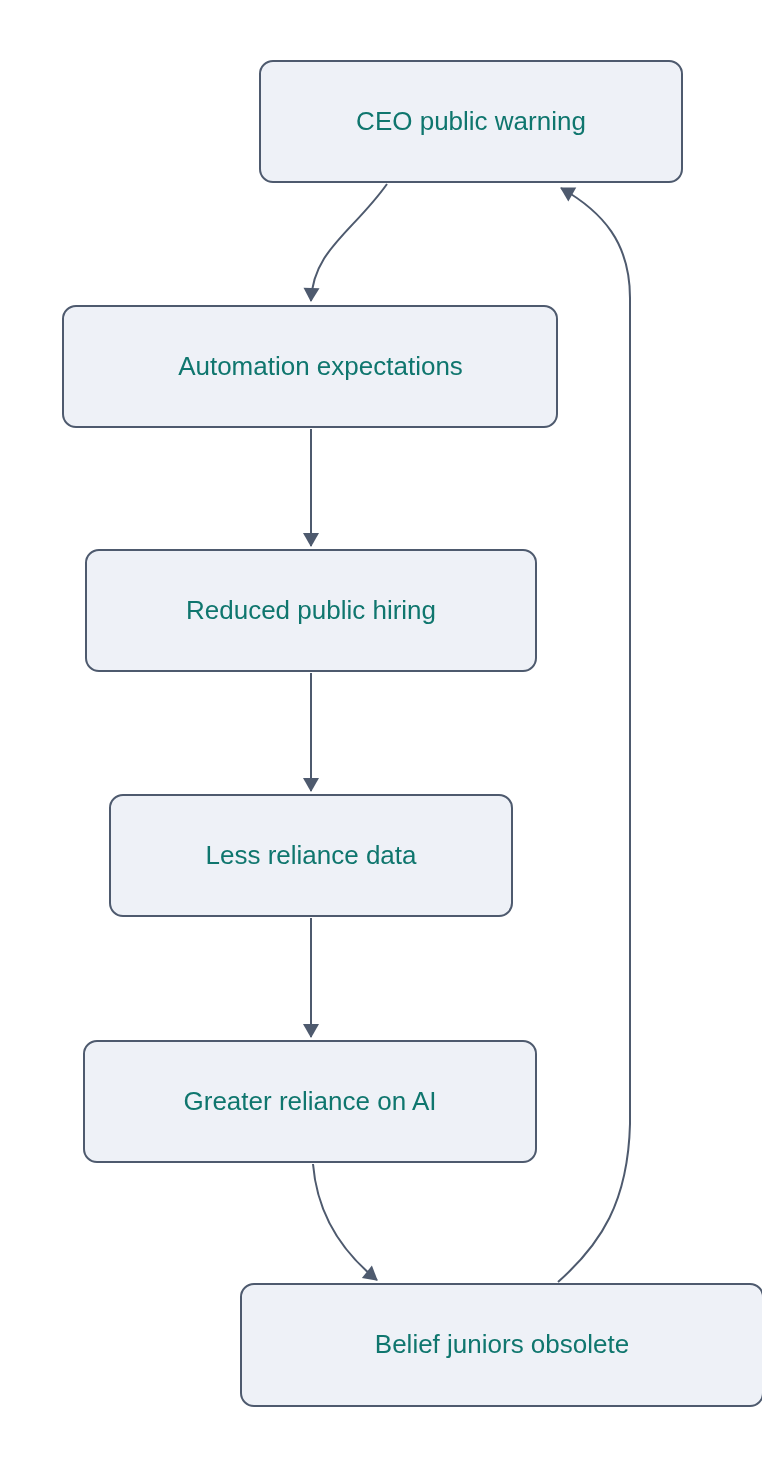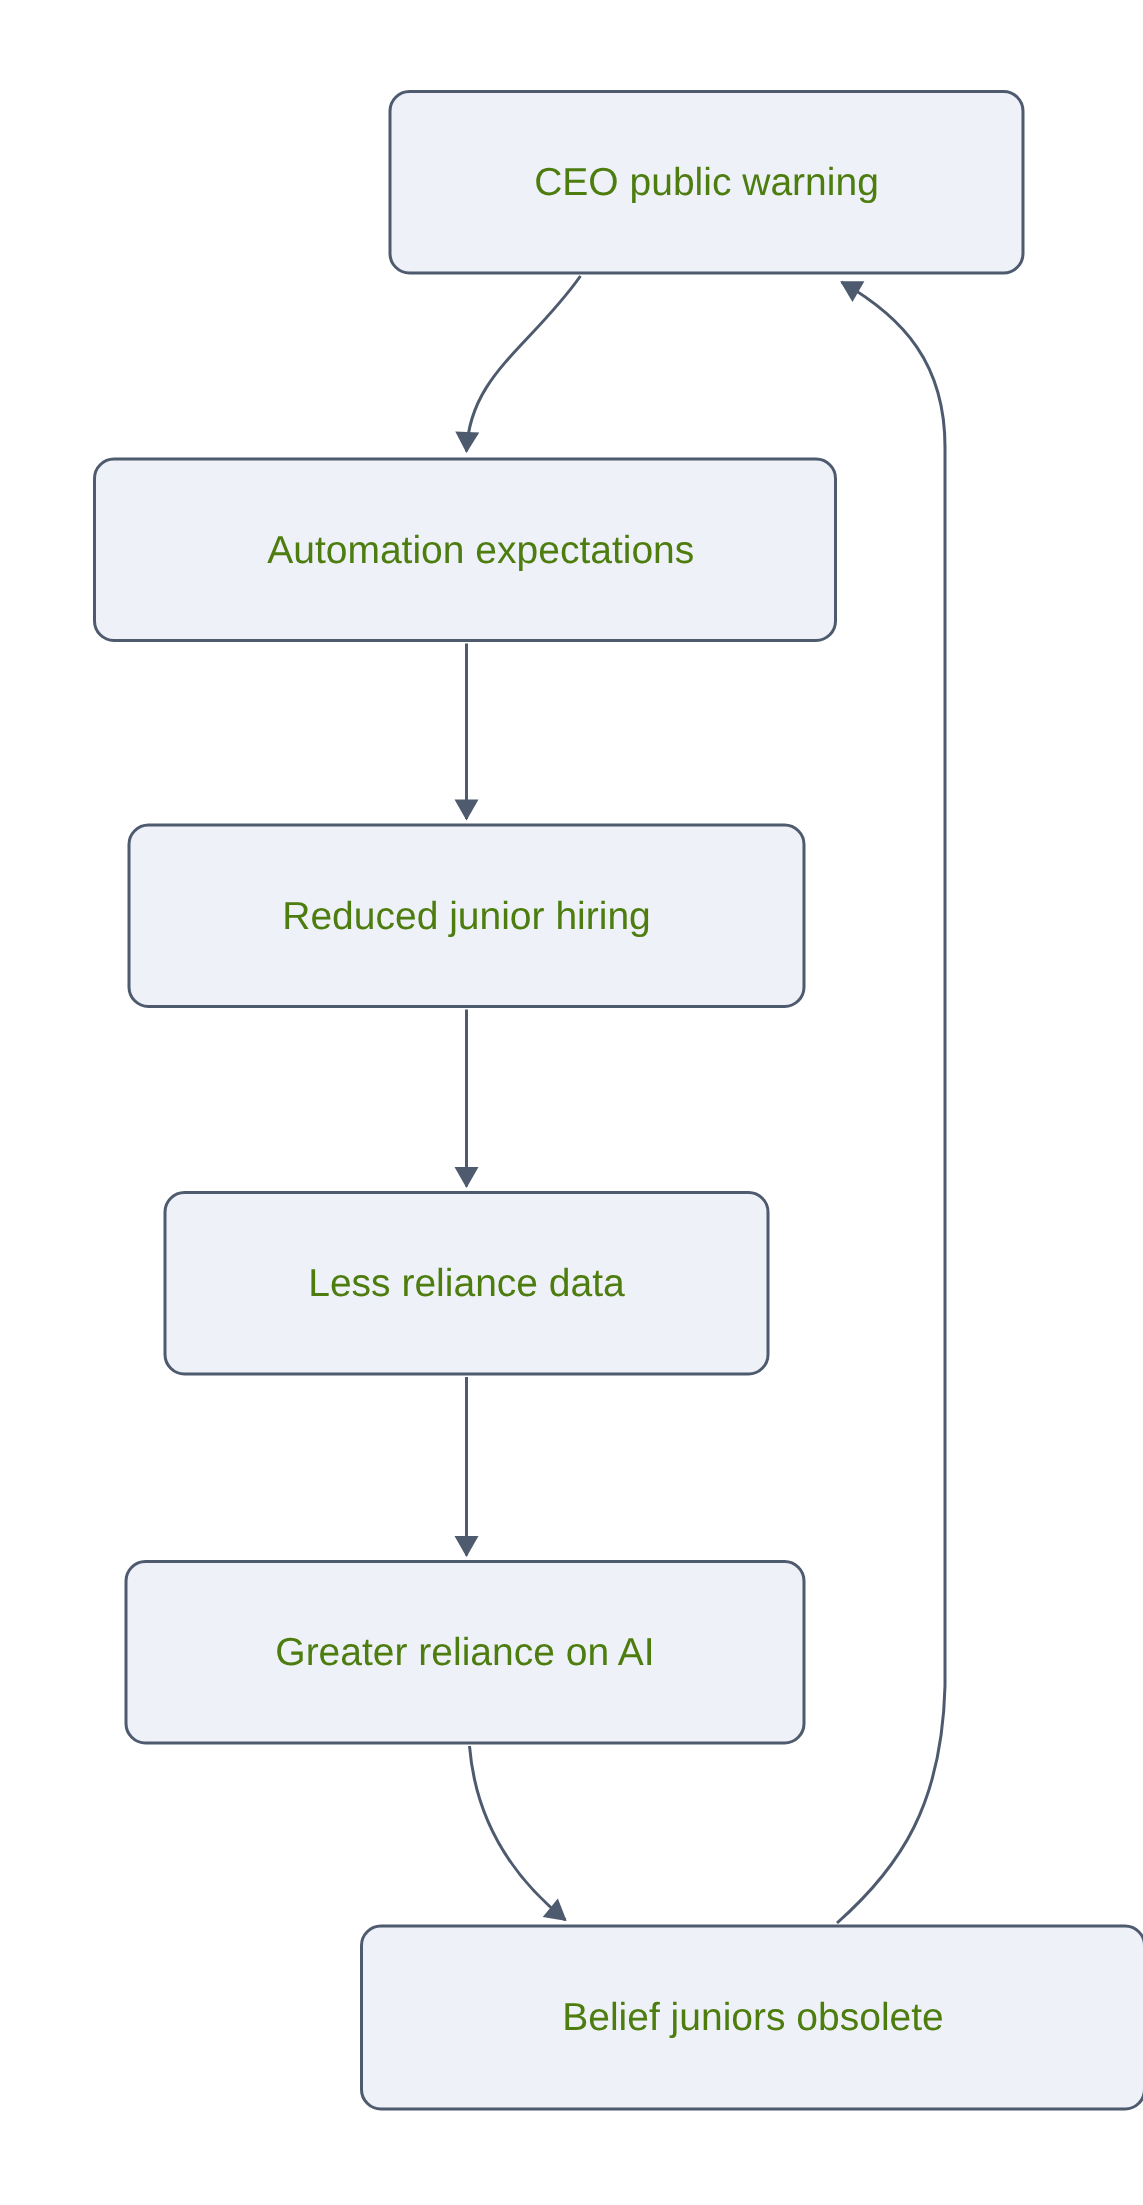--- a/index.html
+++ b/index.html
@@ -25,7 +25,7 @@
     align-items: center;
     justify-content: center;
     text-align: center;
-    color: #4d7c0f;
+    color: #0f766e;
     font-size: 26px;
     line-height: 1.2;
     z-index: 1;

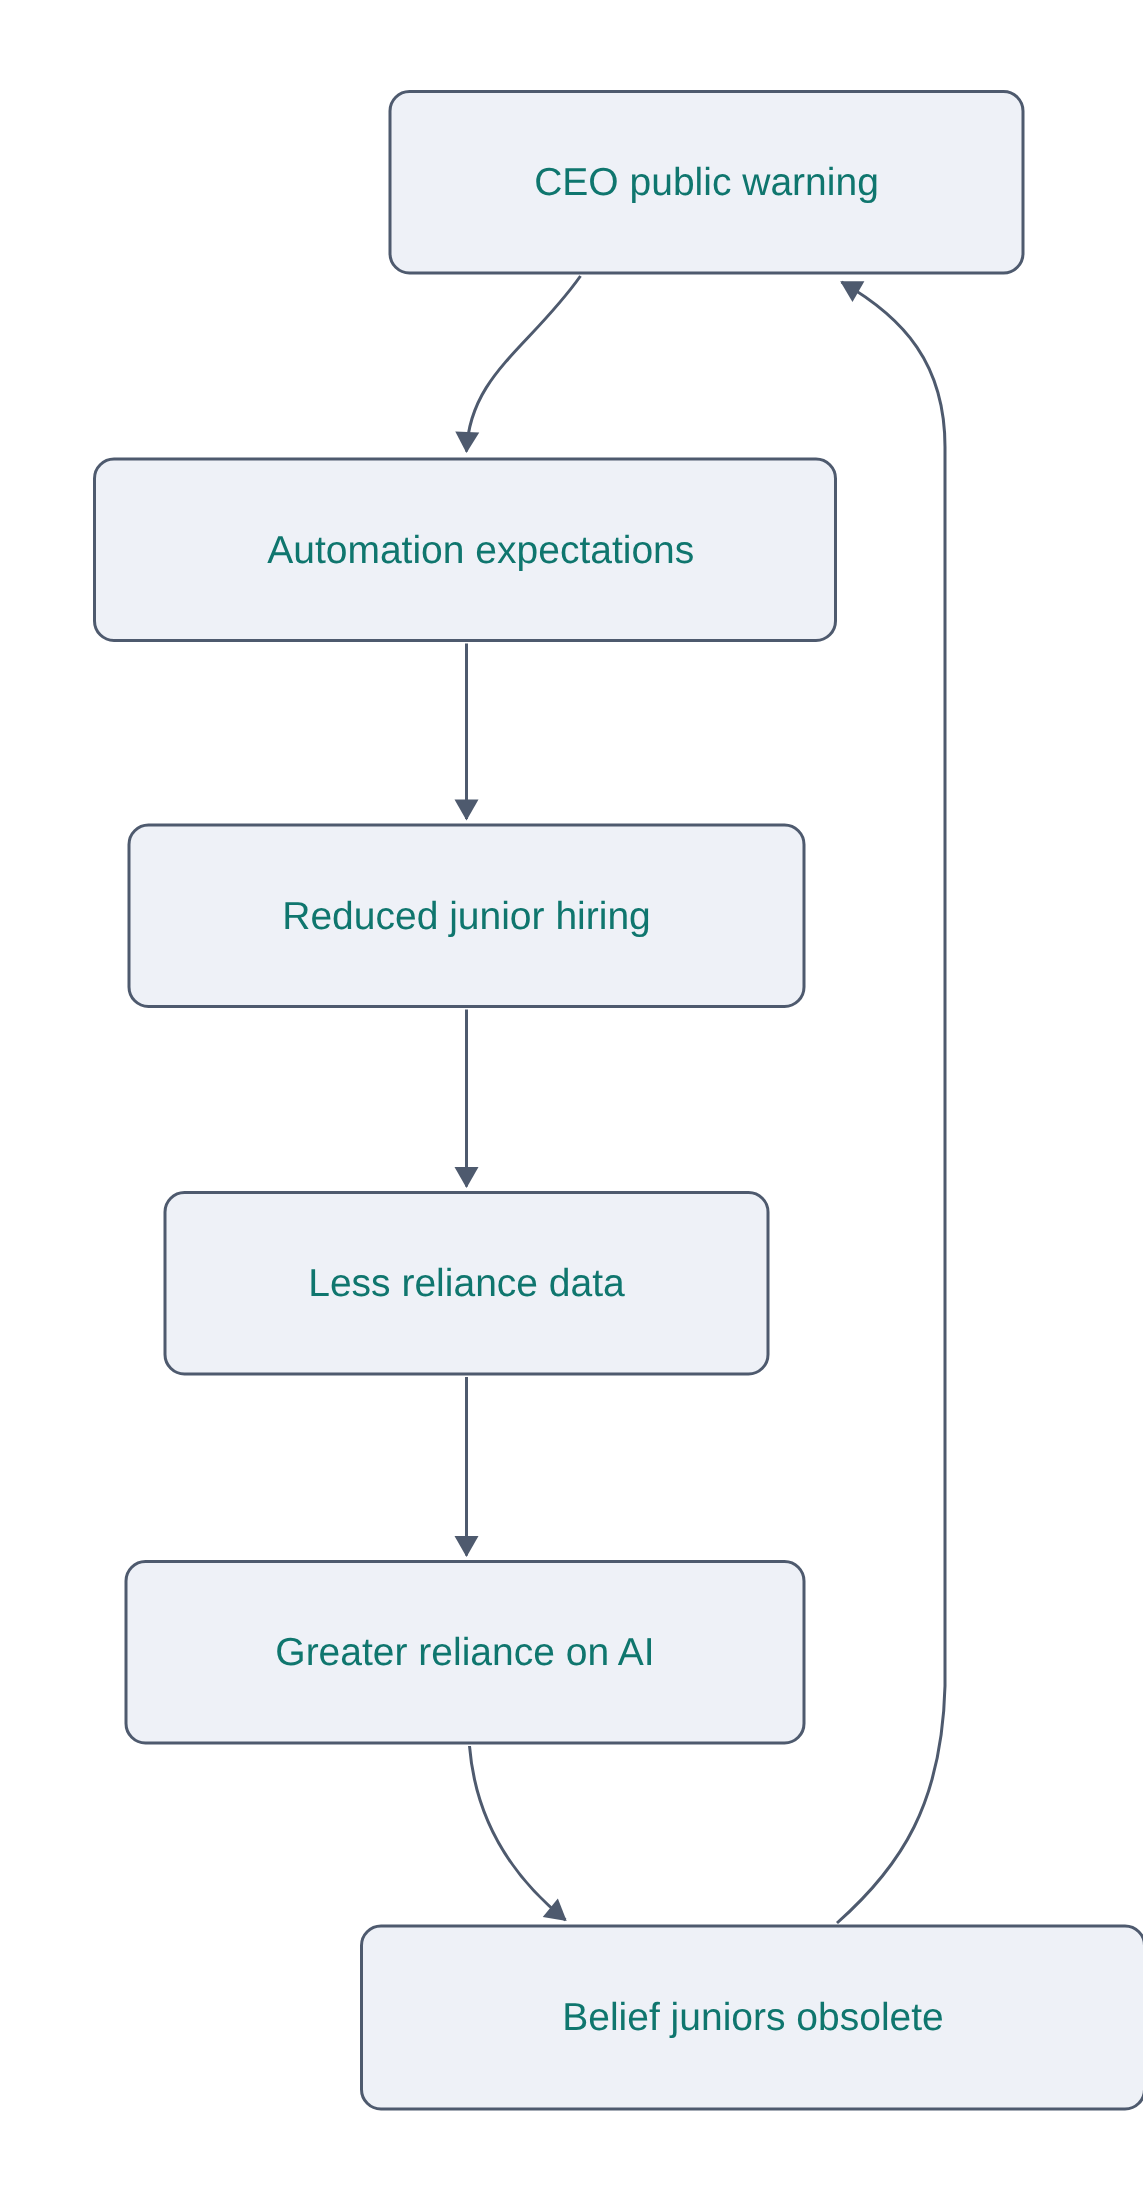--- a/index.html
+++ b/index.html
@@ -65,7 +65,7 @@
   </div>
 
   <div class="node" id="n-hiring">
-    <span>Reduced junior hiring</span>
+    <span>Reduced public hiring</span>
   </div>
 
   <div class="node" id="n-training">

